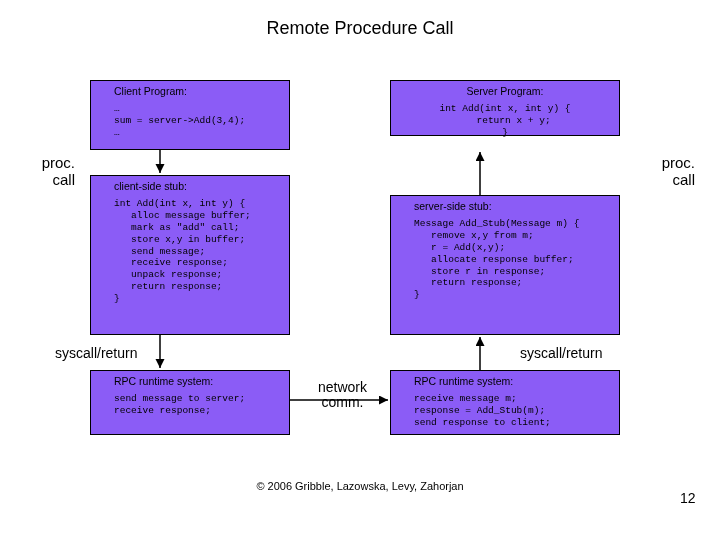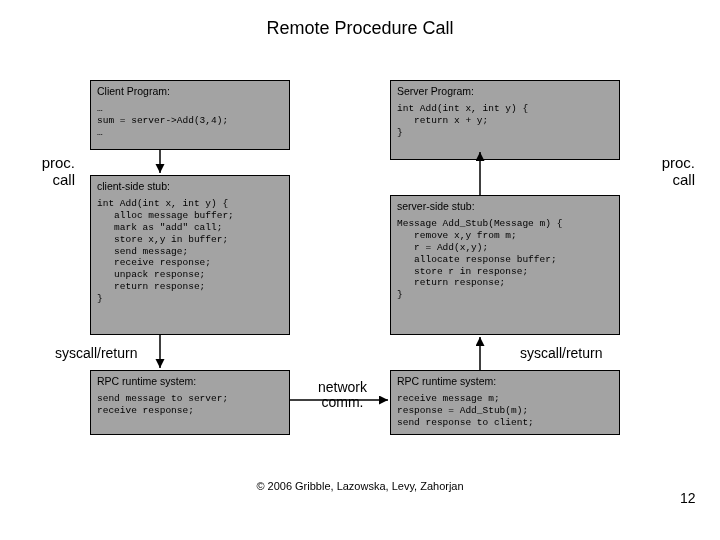--- a/index.html
+++ b/index.html
@@ -23,8 +23,8 @@
   .box {
     position: absolute;
     border: 1.5px solid #000;
-    background: #a3a3a3;
-    padding: 4px 6px;
+    background: #8b5cf6;
+    padding: 4px 23px;
     box-sizing: border-box;
   }
   .box-title { font-size: 10.5px; }

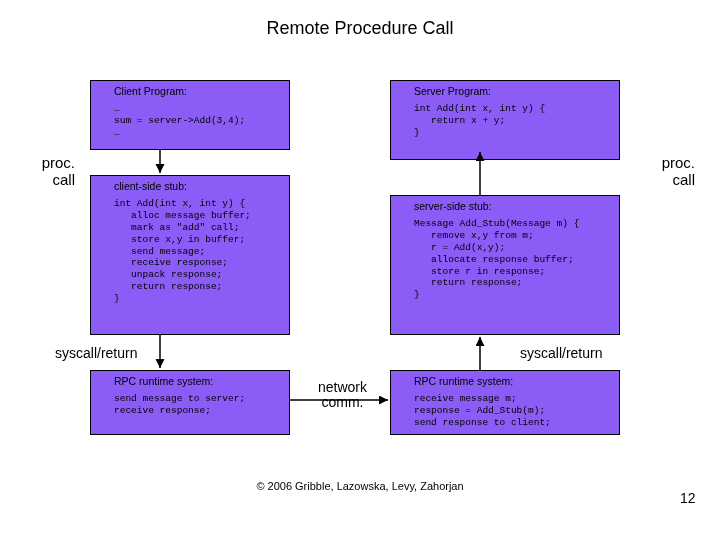--- a/index.html
+++ b/index.html
@@ -80,7 +80,7 @@
 …</div>
 </div>
 
-<div class="box" style="left:390px; top:80px; width:230px; height:80px;">
+<div class="box" style="left:390px; top:80px; width:230px; height:56px;text-align:center;">
   <div class="box-title">Server Program:</div>
   <div class="code">int Add(int x, int y) {
    return x + y;

